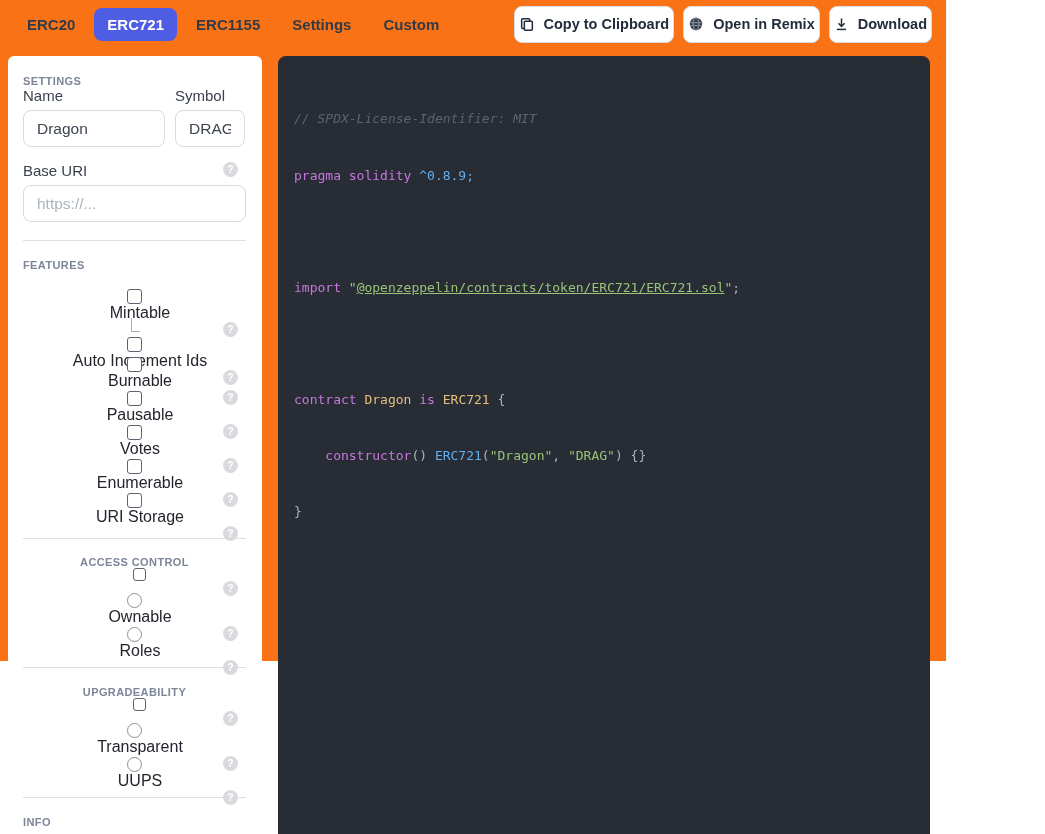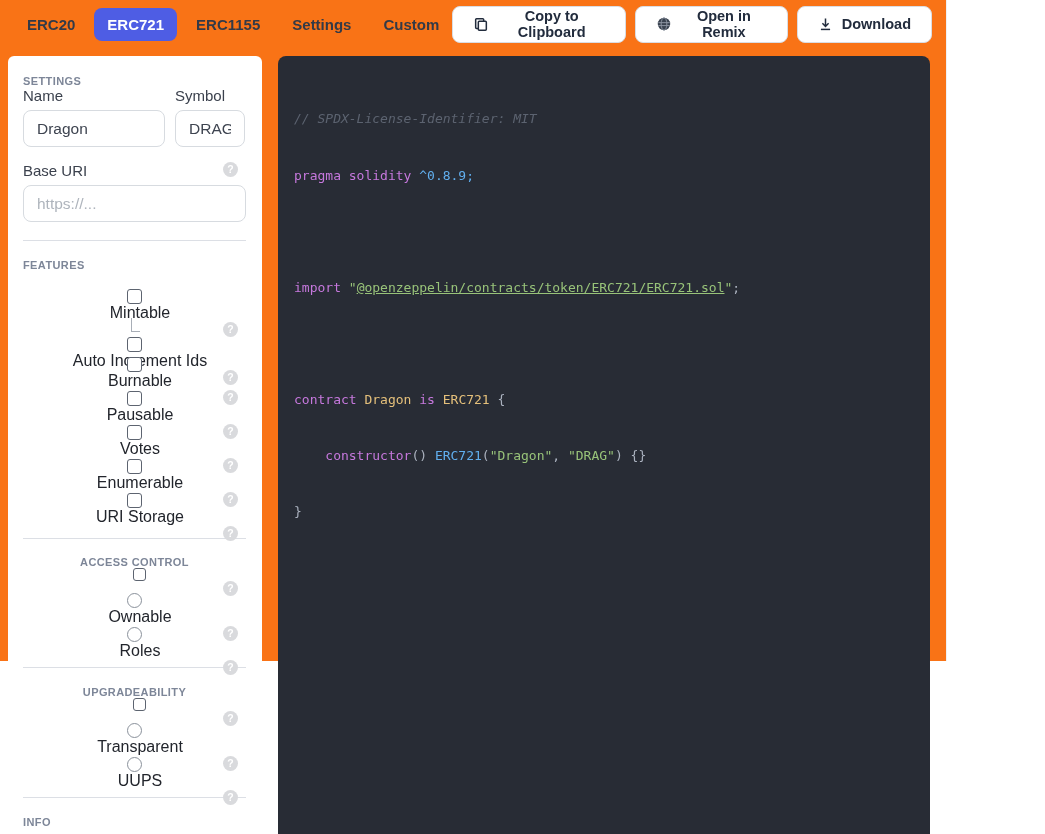--- a/index.html
+++ b/index.html
@@ -16,7 +16,7 @@
          border-radius:8px; cursor:pointer; white-space:nowrap; }
   .tab.active { background:#4e5de4; color:#ffffff; }
   .actions { margin-left:auto; display:flex; align-items:center; gap:9px; }
-  .btn { display:flex; align-items:center; gap:9px; height:37px; padding:0 20px;
+  .btn { display:flex; align-items:center; gap:9px; height:37px; padding:0 4px;
          background:#ffffff; border:1px solid #d9dde3; border-radius:8px;
          font-size:14.5px; font-weight:bold; color:#222c3d; cursor:pointer; }
   .btn svg { display:block; }

